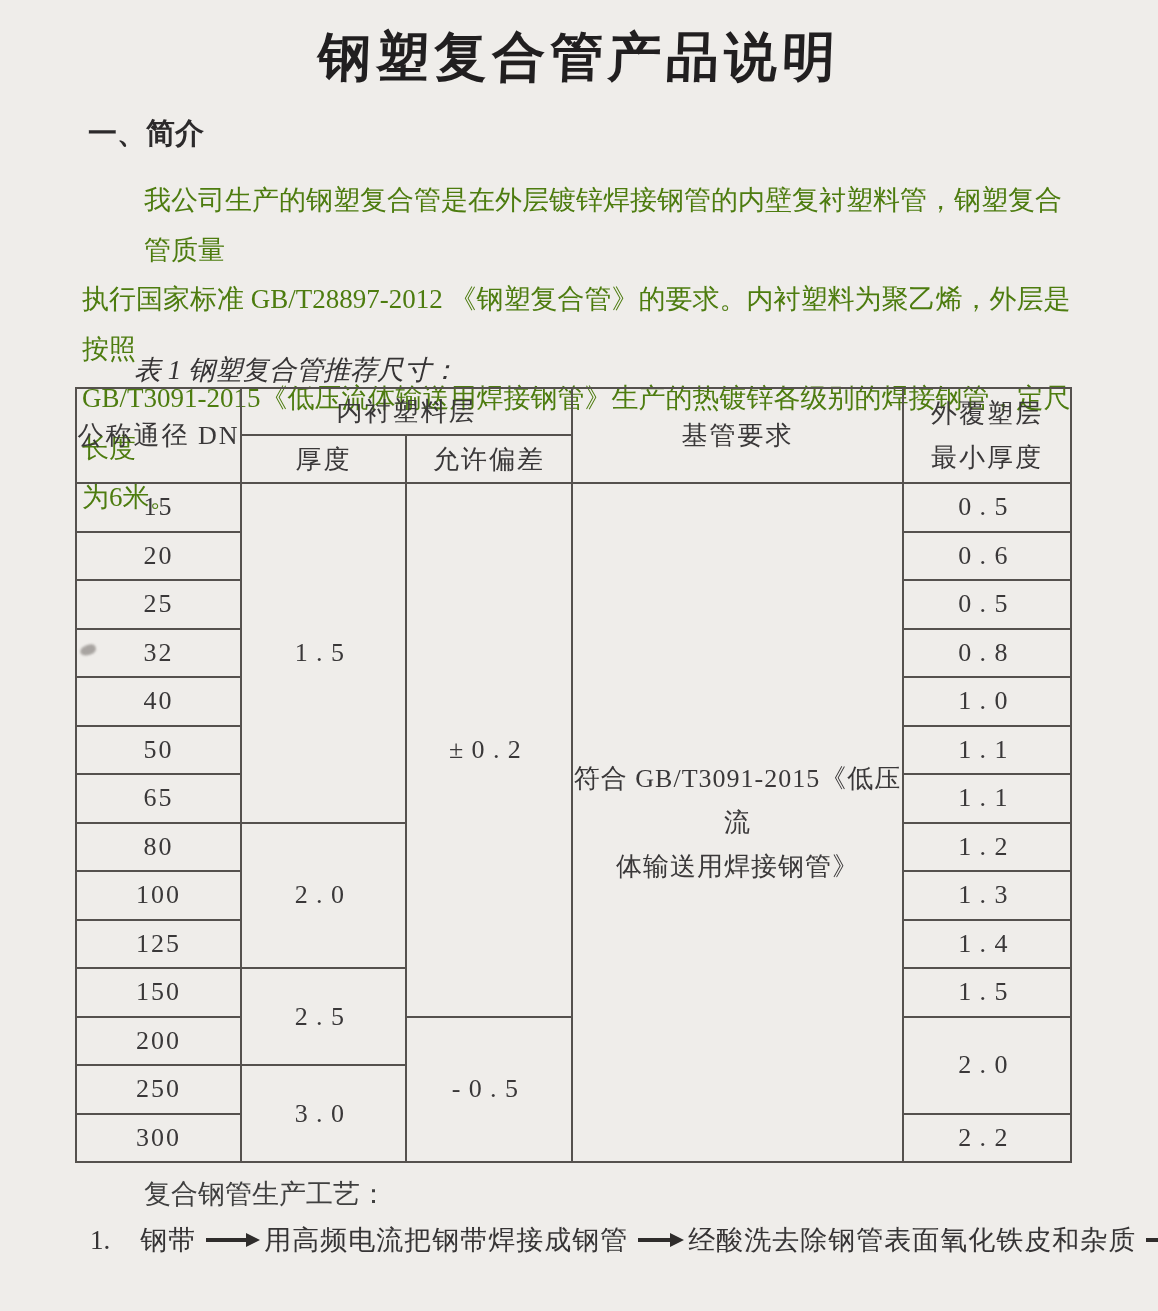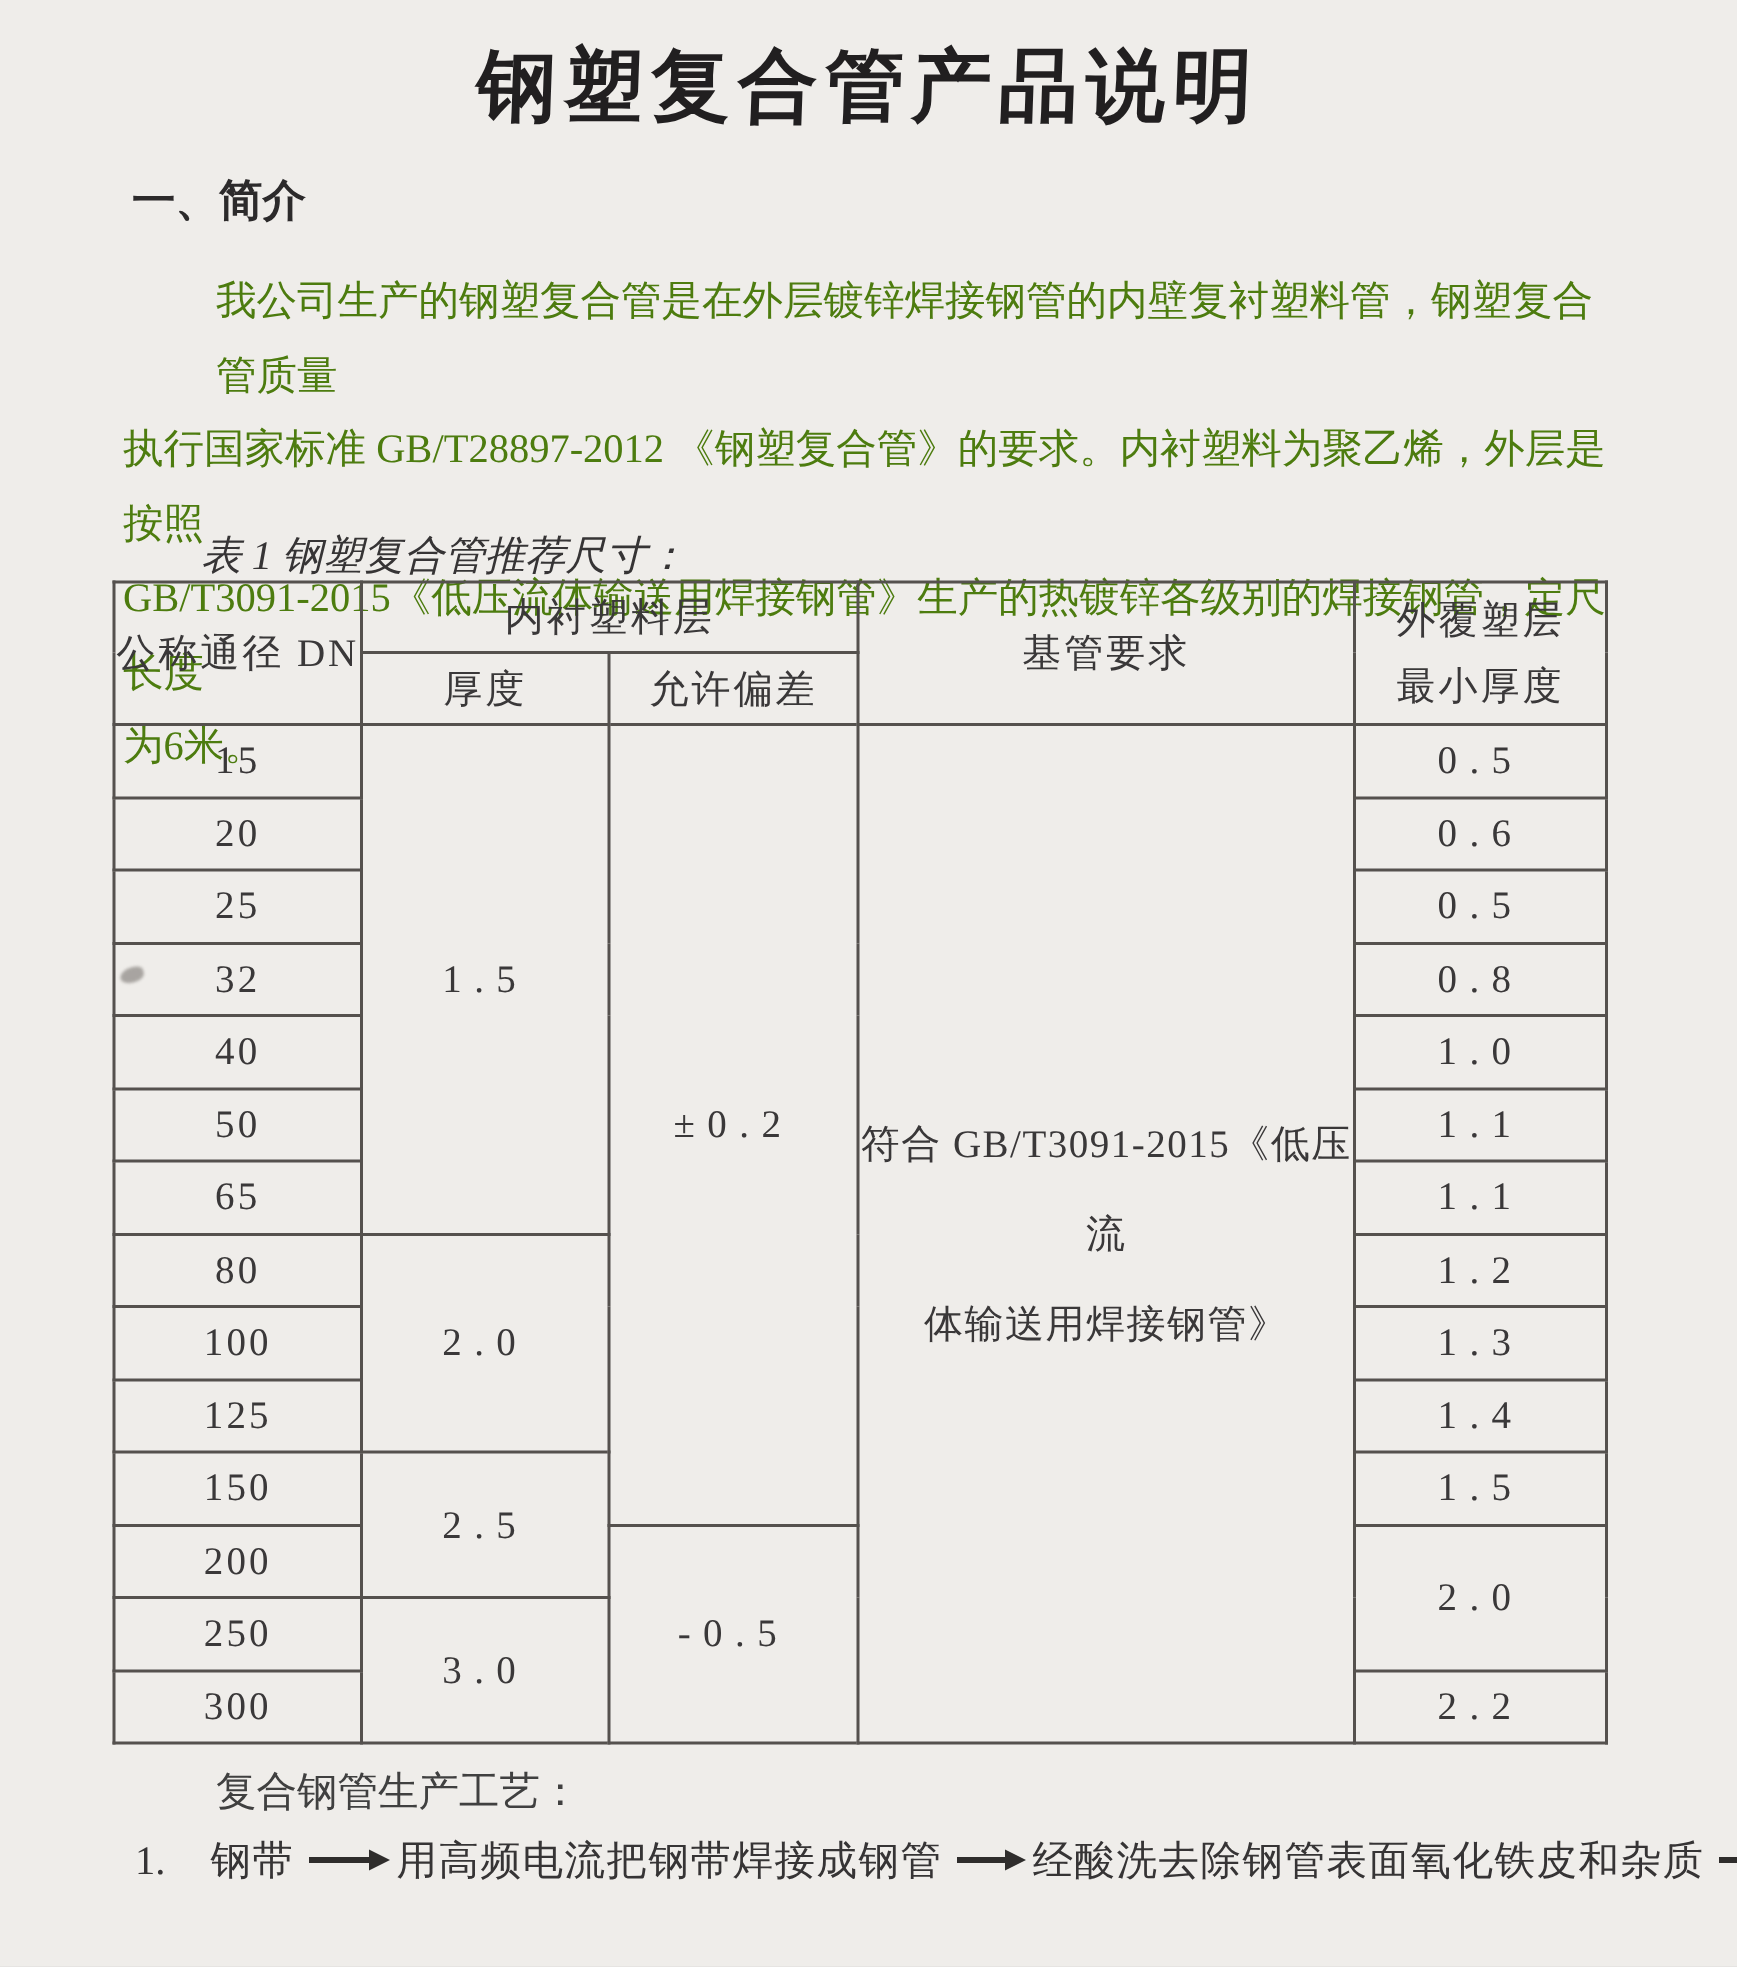--- a/index.html
+++ b/index.html
@@ -53,7 +53,7 @@
   .spec-table .hdr-two-line div{line-height:44px;}
   .num{letter-spacing:0.32em;}
   .num-plain{letter-spacing:0.08em;}
-  .base-req div{line-height:60px;letter-spacing:1px;}
+  .base-req div{line-height:44px;letter-spacing:1px;}
   .process-label{
     position:absolute;left:144px;top:1176px;
     font-size:27px;color:#404040;

